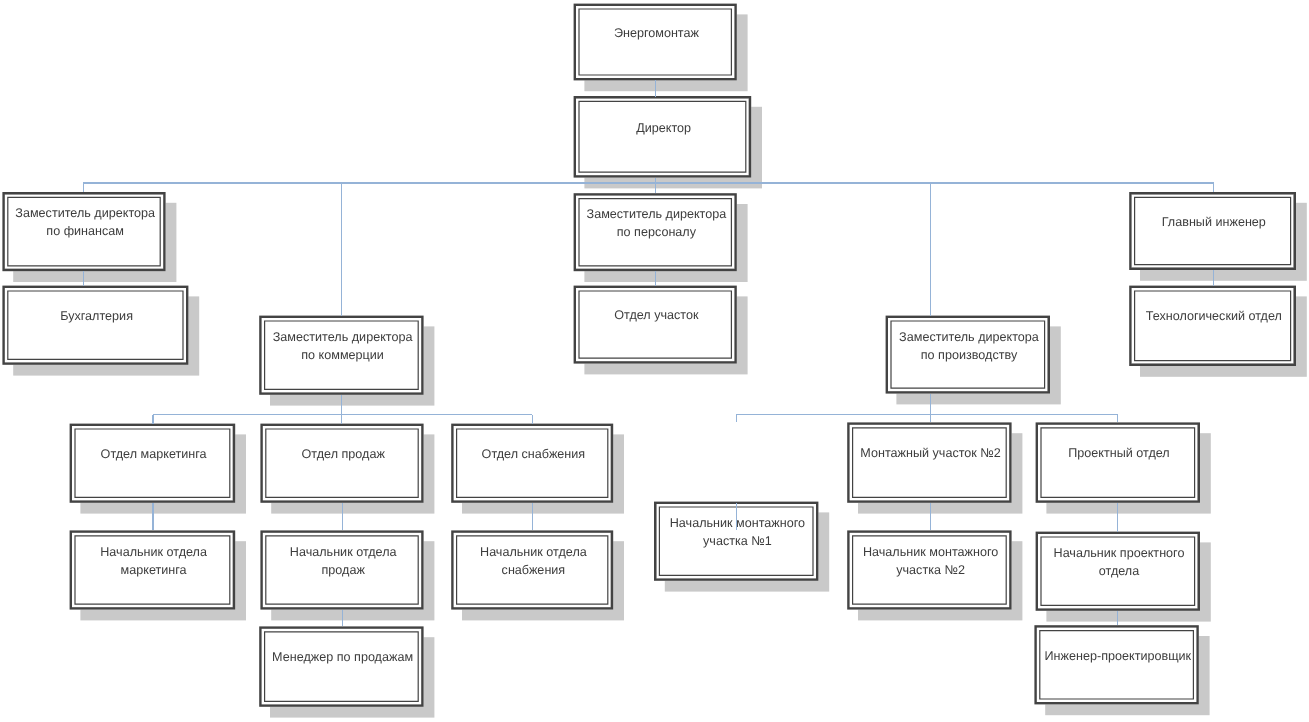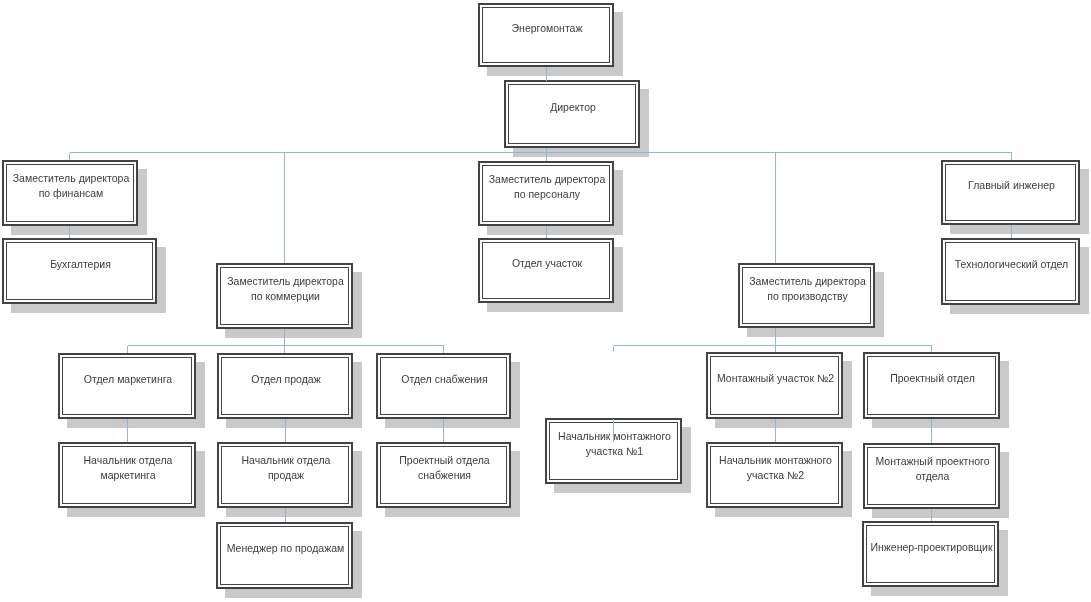--- a/index.html
+++ b/index.html
@@ -57,7 +57,7 @@
     <span class="lbl">Энергомонтаж</span>
   </div>
 
-  <div class="node" style="left:504px; top:80px; width:136px; height:68px">
+  <div class="node" style="left:478px; top:80px; width:148px; height:68px">
     <span class="lbl">Директор</span>
   </div>
 

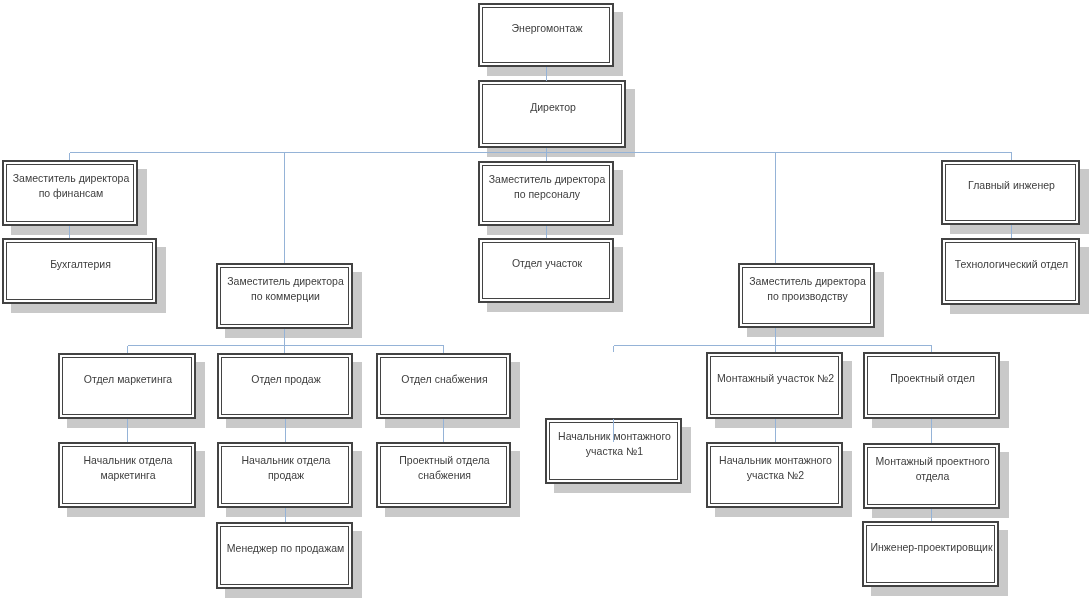--- a/index.html
+++ b/index.html
@@ -111,7 +111,7 @@
     <span class="lbl">Начальник отдела продаж</span>
   </div>
   <div class="node" style="left:376px; top:442px; width:135px; height:66px">
-    <span class="lbl">Проектный отдела снабжения</span>
+    <span class="lbl">Начальник отдела снабжения</span>
   </div>
   <div class="node" style="left:545px; top:418px; width:137px; height:66px">
     <span class="lbl">Начальник монтажного участка №1</span>

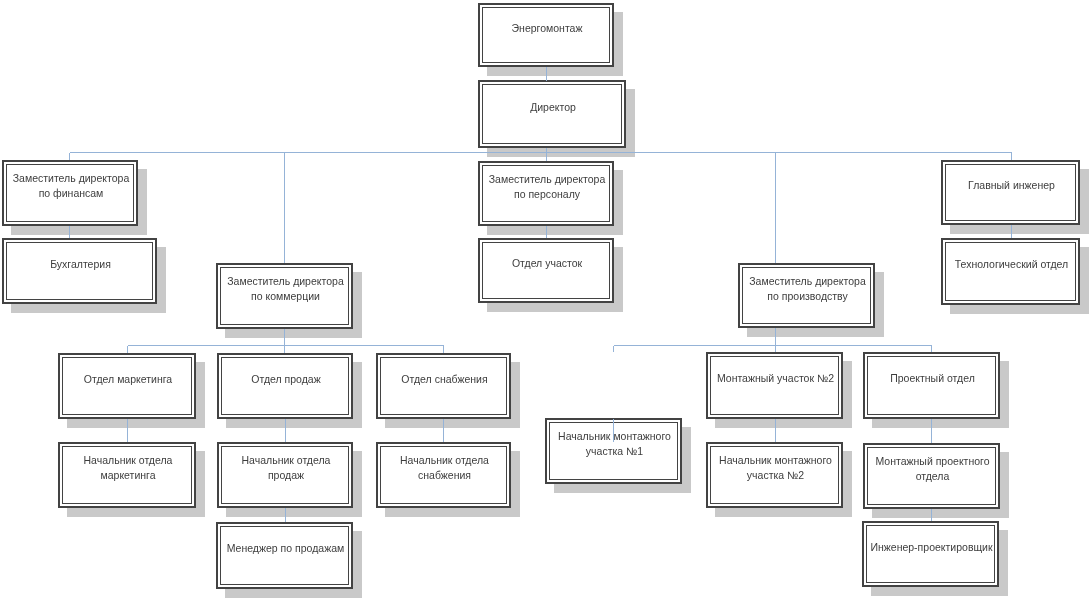--- a/index.html
+++ b/index.html
@@ -120,7 +120,7 @@
     <span class="lbl">Начальник монтажного участка №2</span>
   </div>
   <div class="node" style="left:863px; top:443px; width:137px; height:66px">
-    <span class="lbl">Монтажный проектного отдела</span>
+    <span class="lbl">Начальник проектного отдела</span>
   </div>
 
   <div class="node" style="left:216px; top:522px; width:137px; height:67px">

